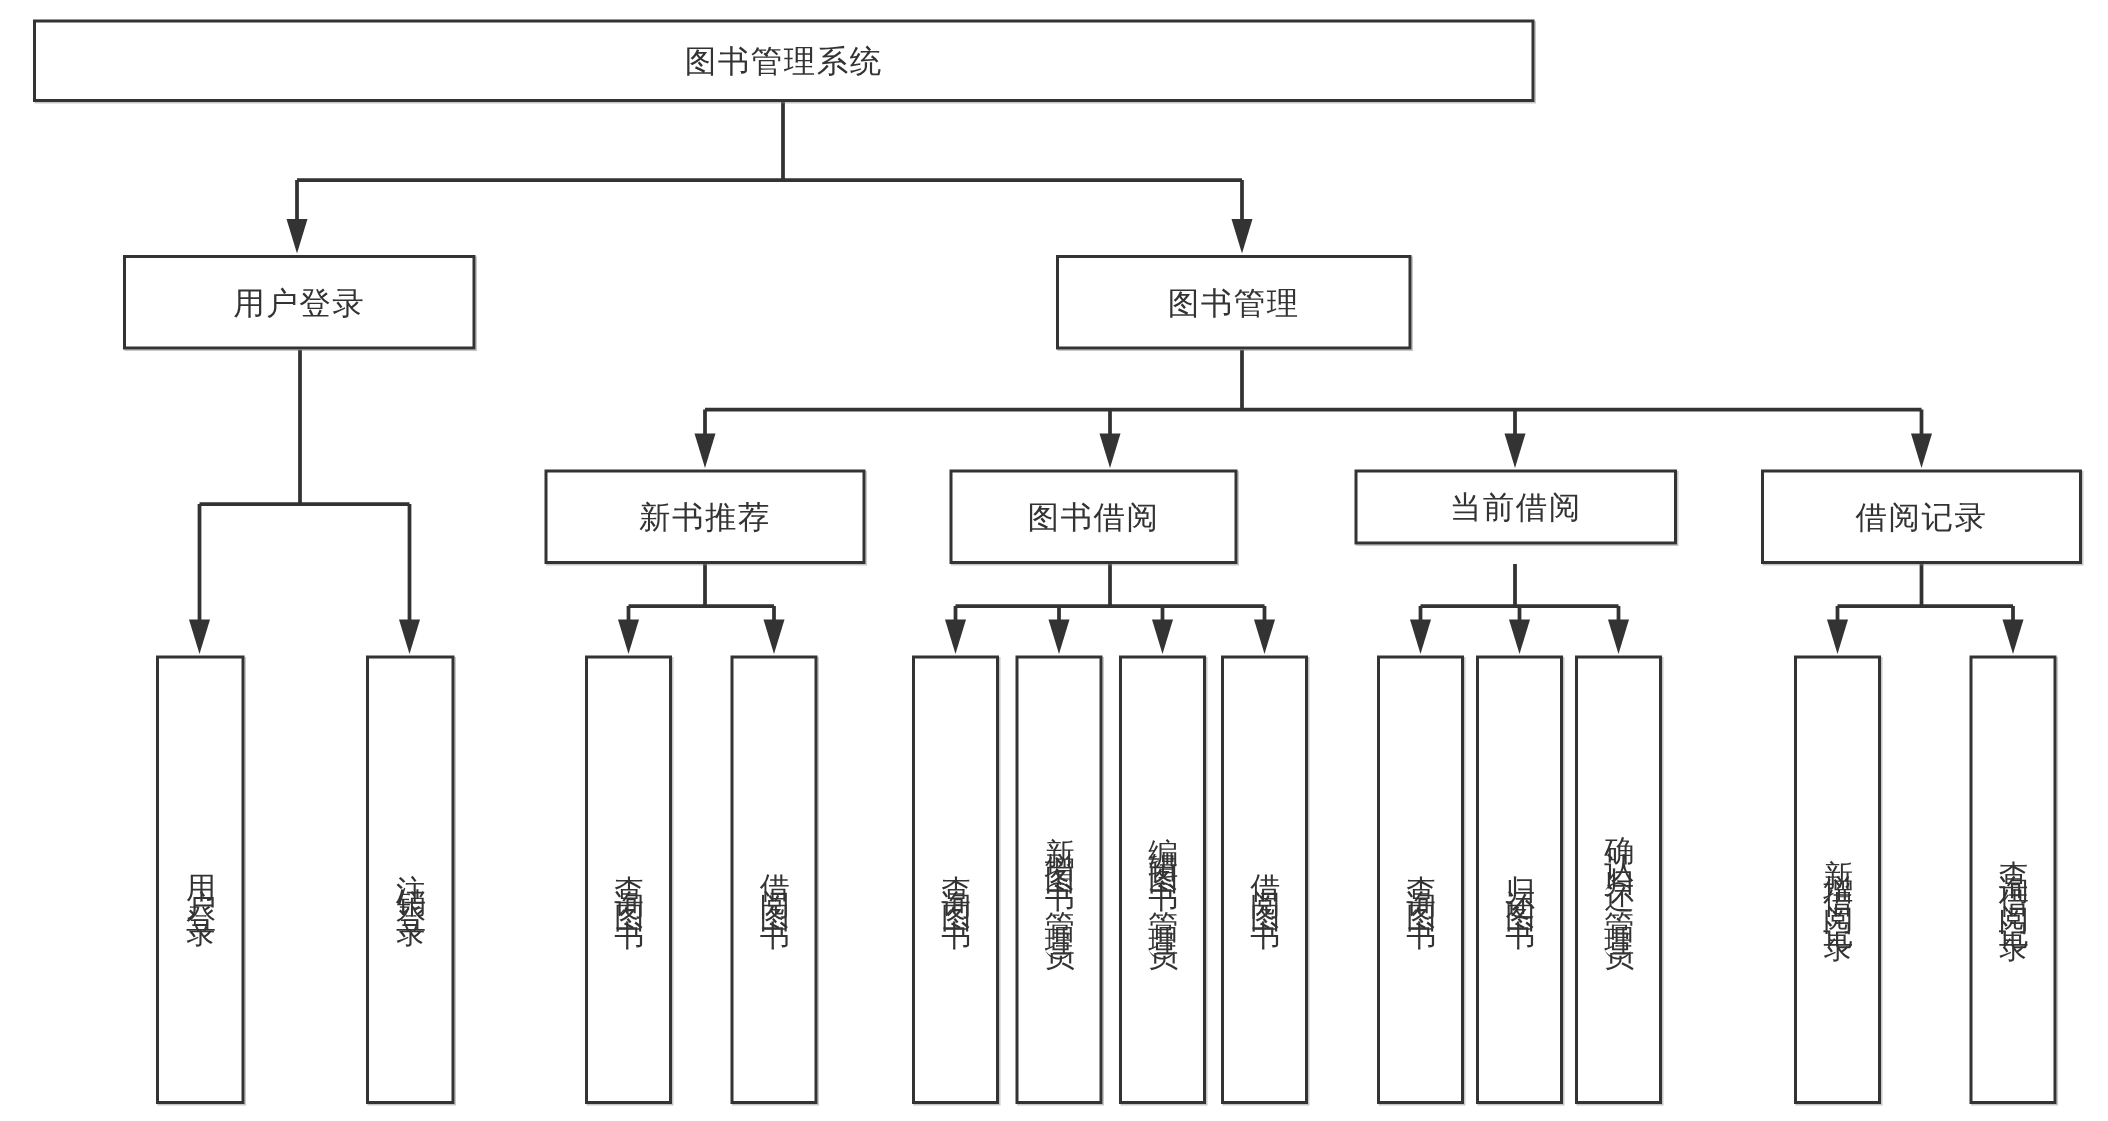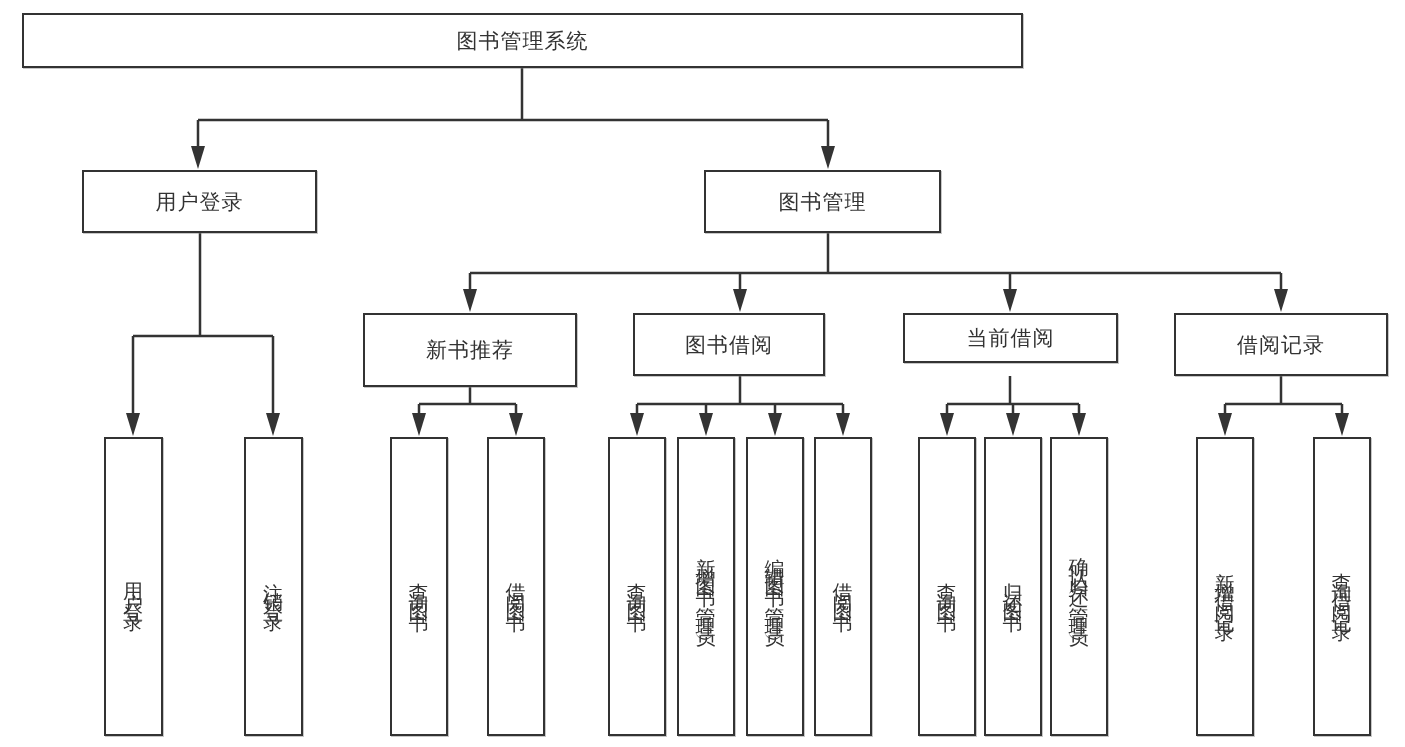--- a/index.html
+++ b/index.html
@@ -95,7 +95,7 @@
     <span>图书管理</span>
   </div>
 
-  <div class="node hnode" style="left:363px;top:313px;width:214px;height:74px;">
+  <div class="node hnode" style="left:363px;top:313px;width:214px;height:63px;">
     <span>新书推荐</span>
   </div>
   <div class="node hnode" style="left:633px;top:313px;width:192px;height:63px;">

